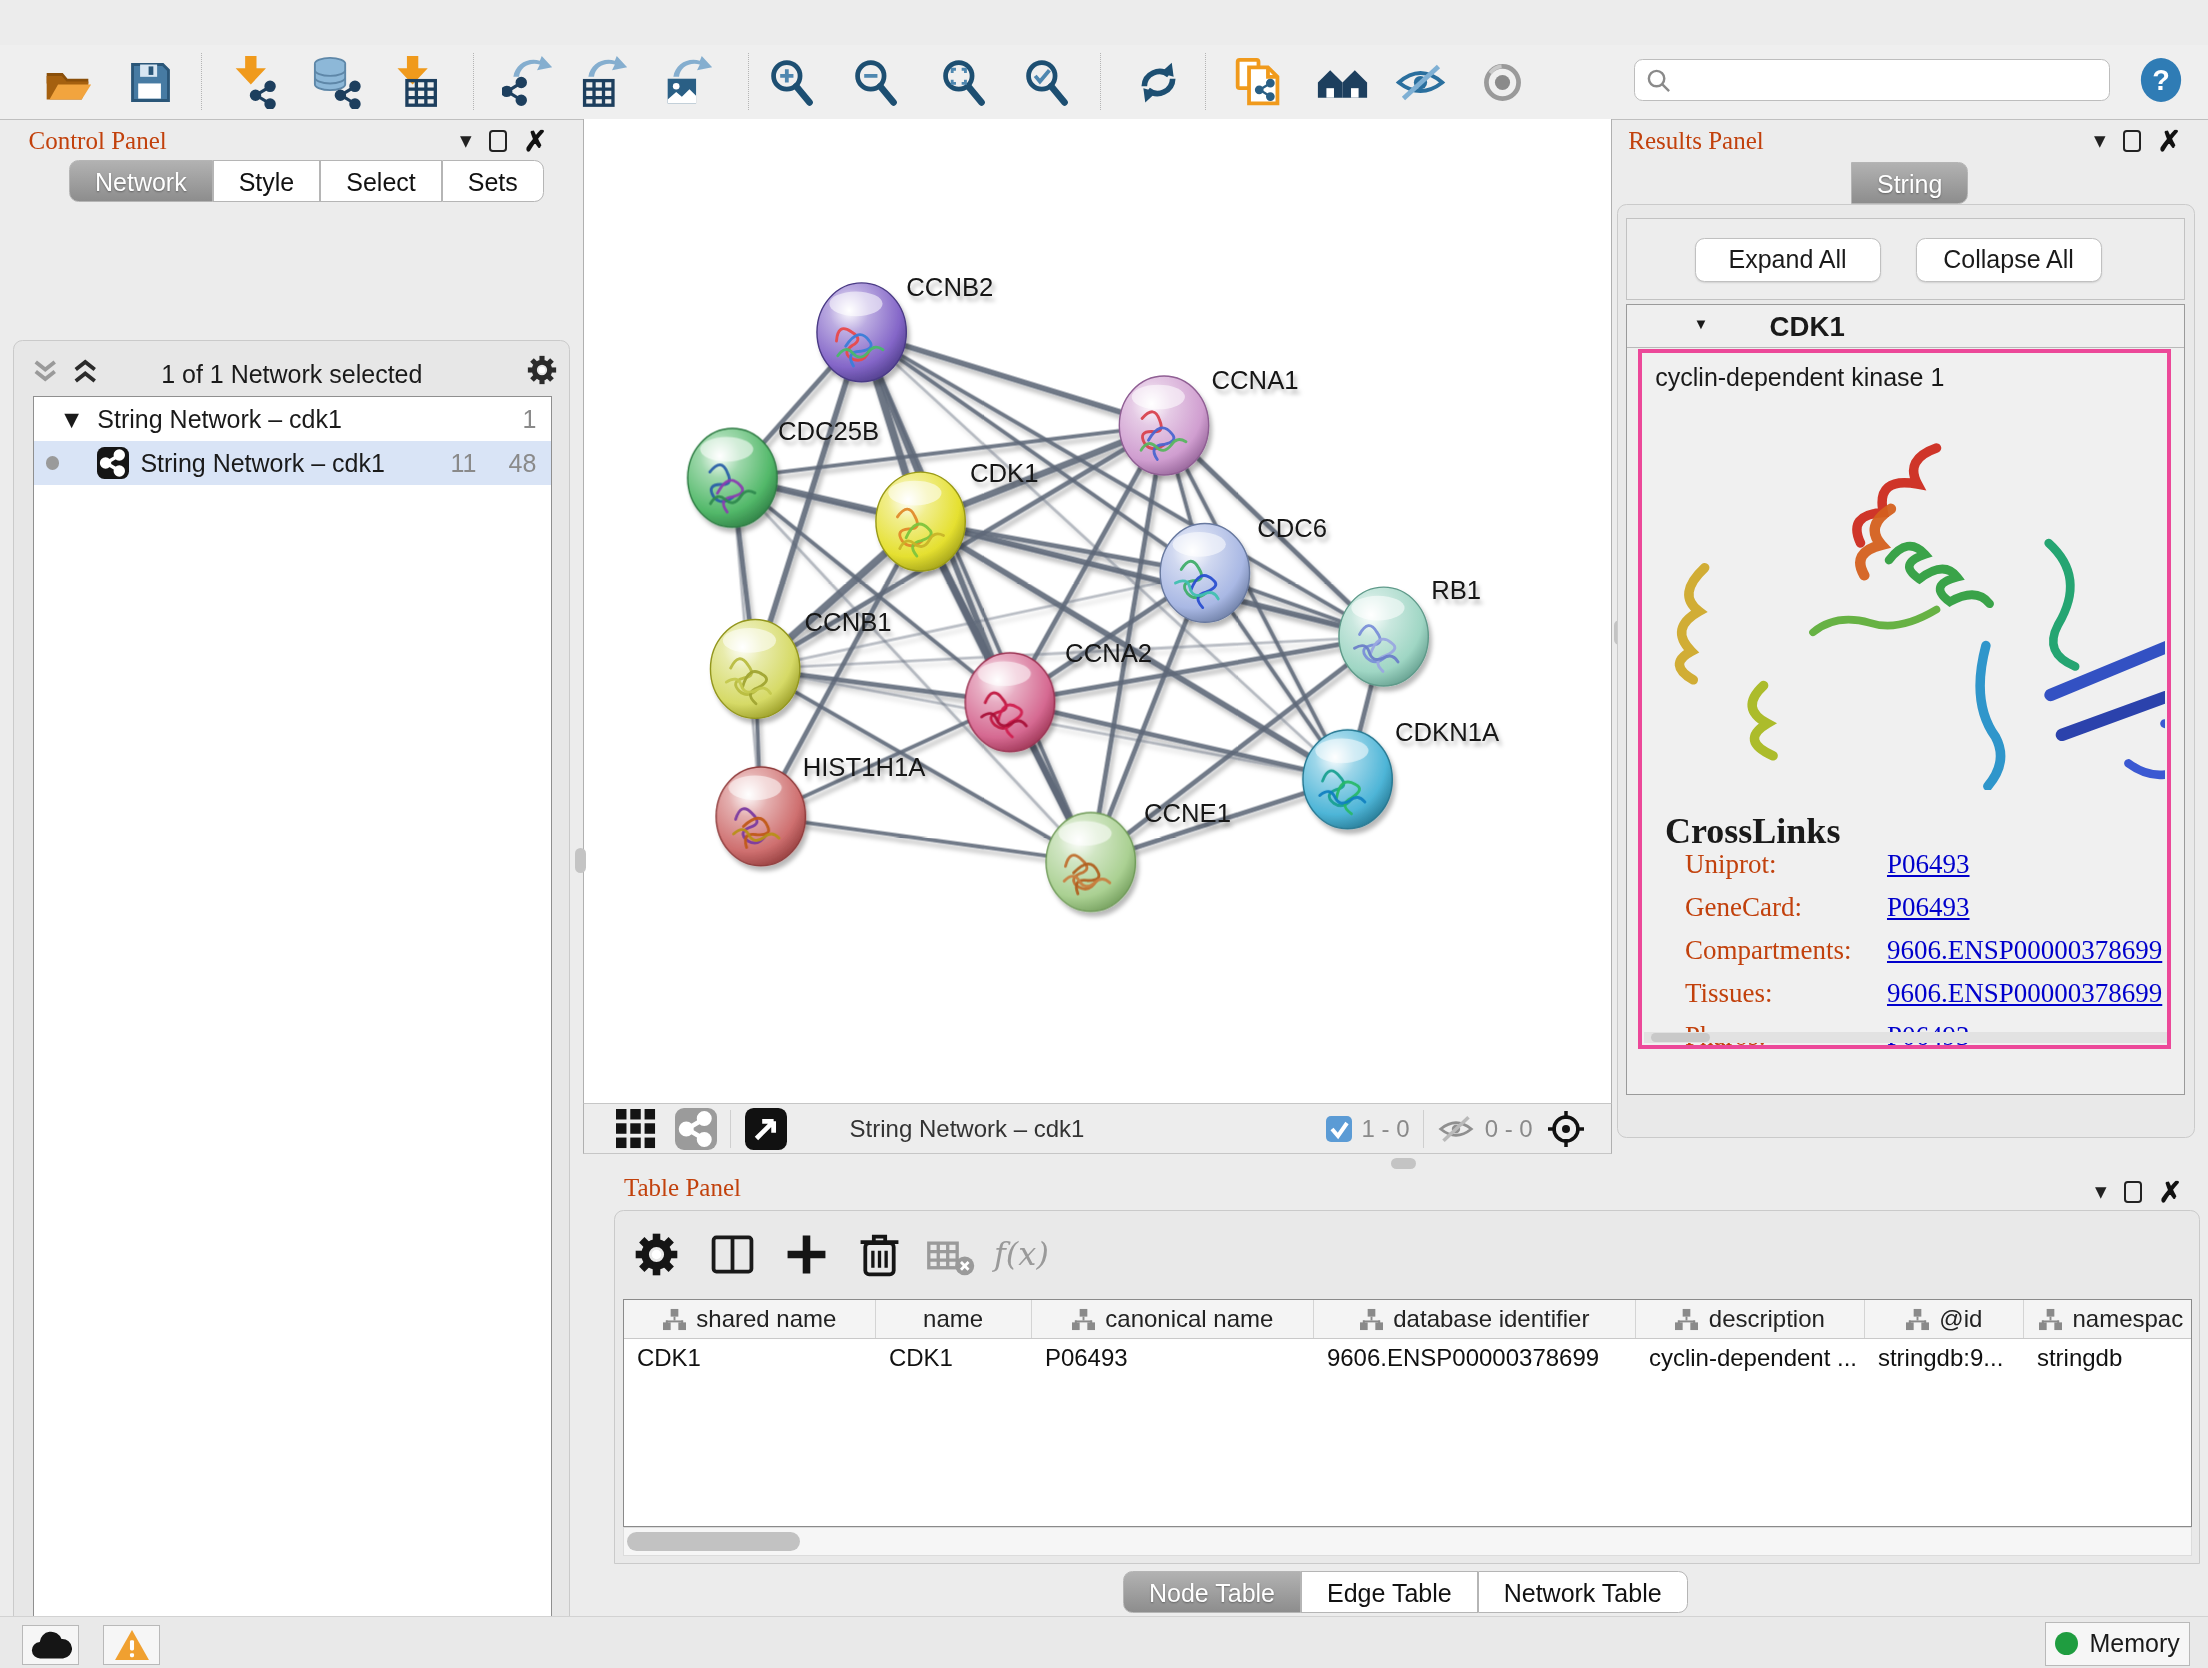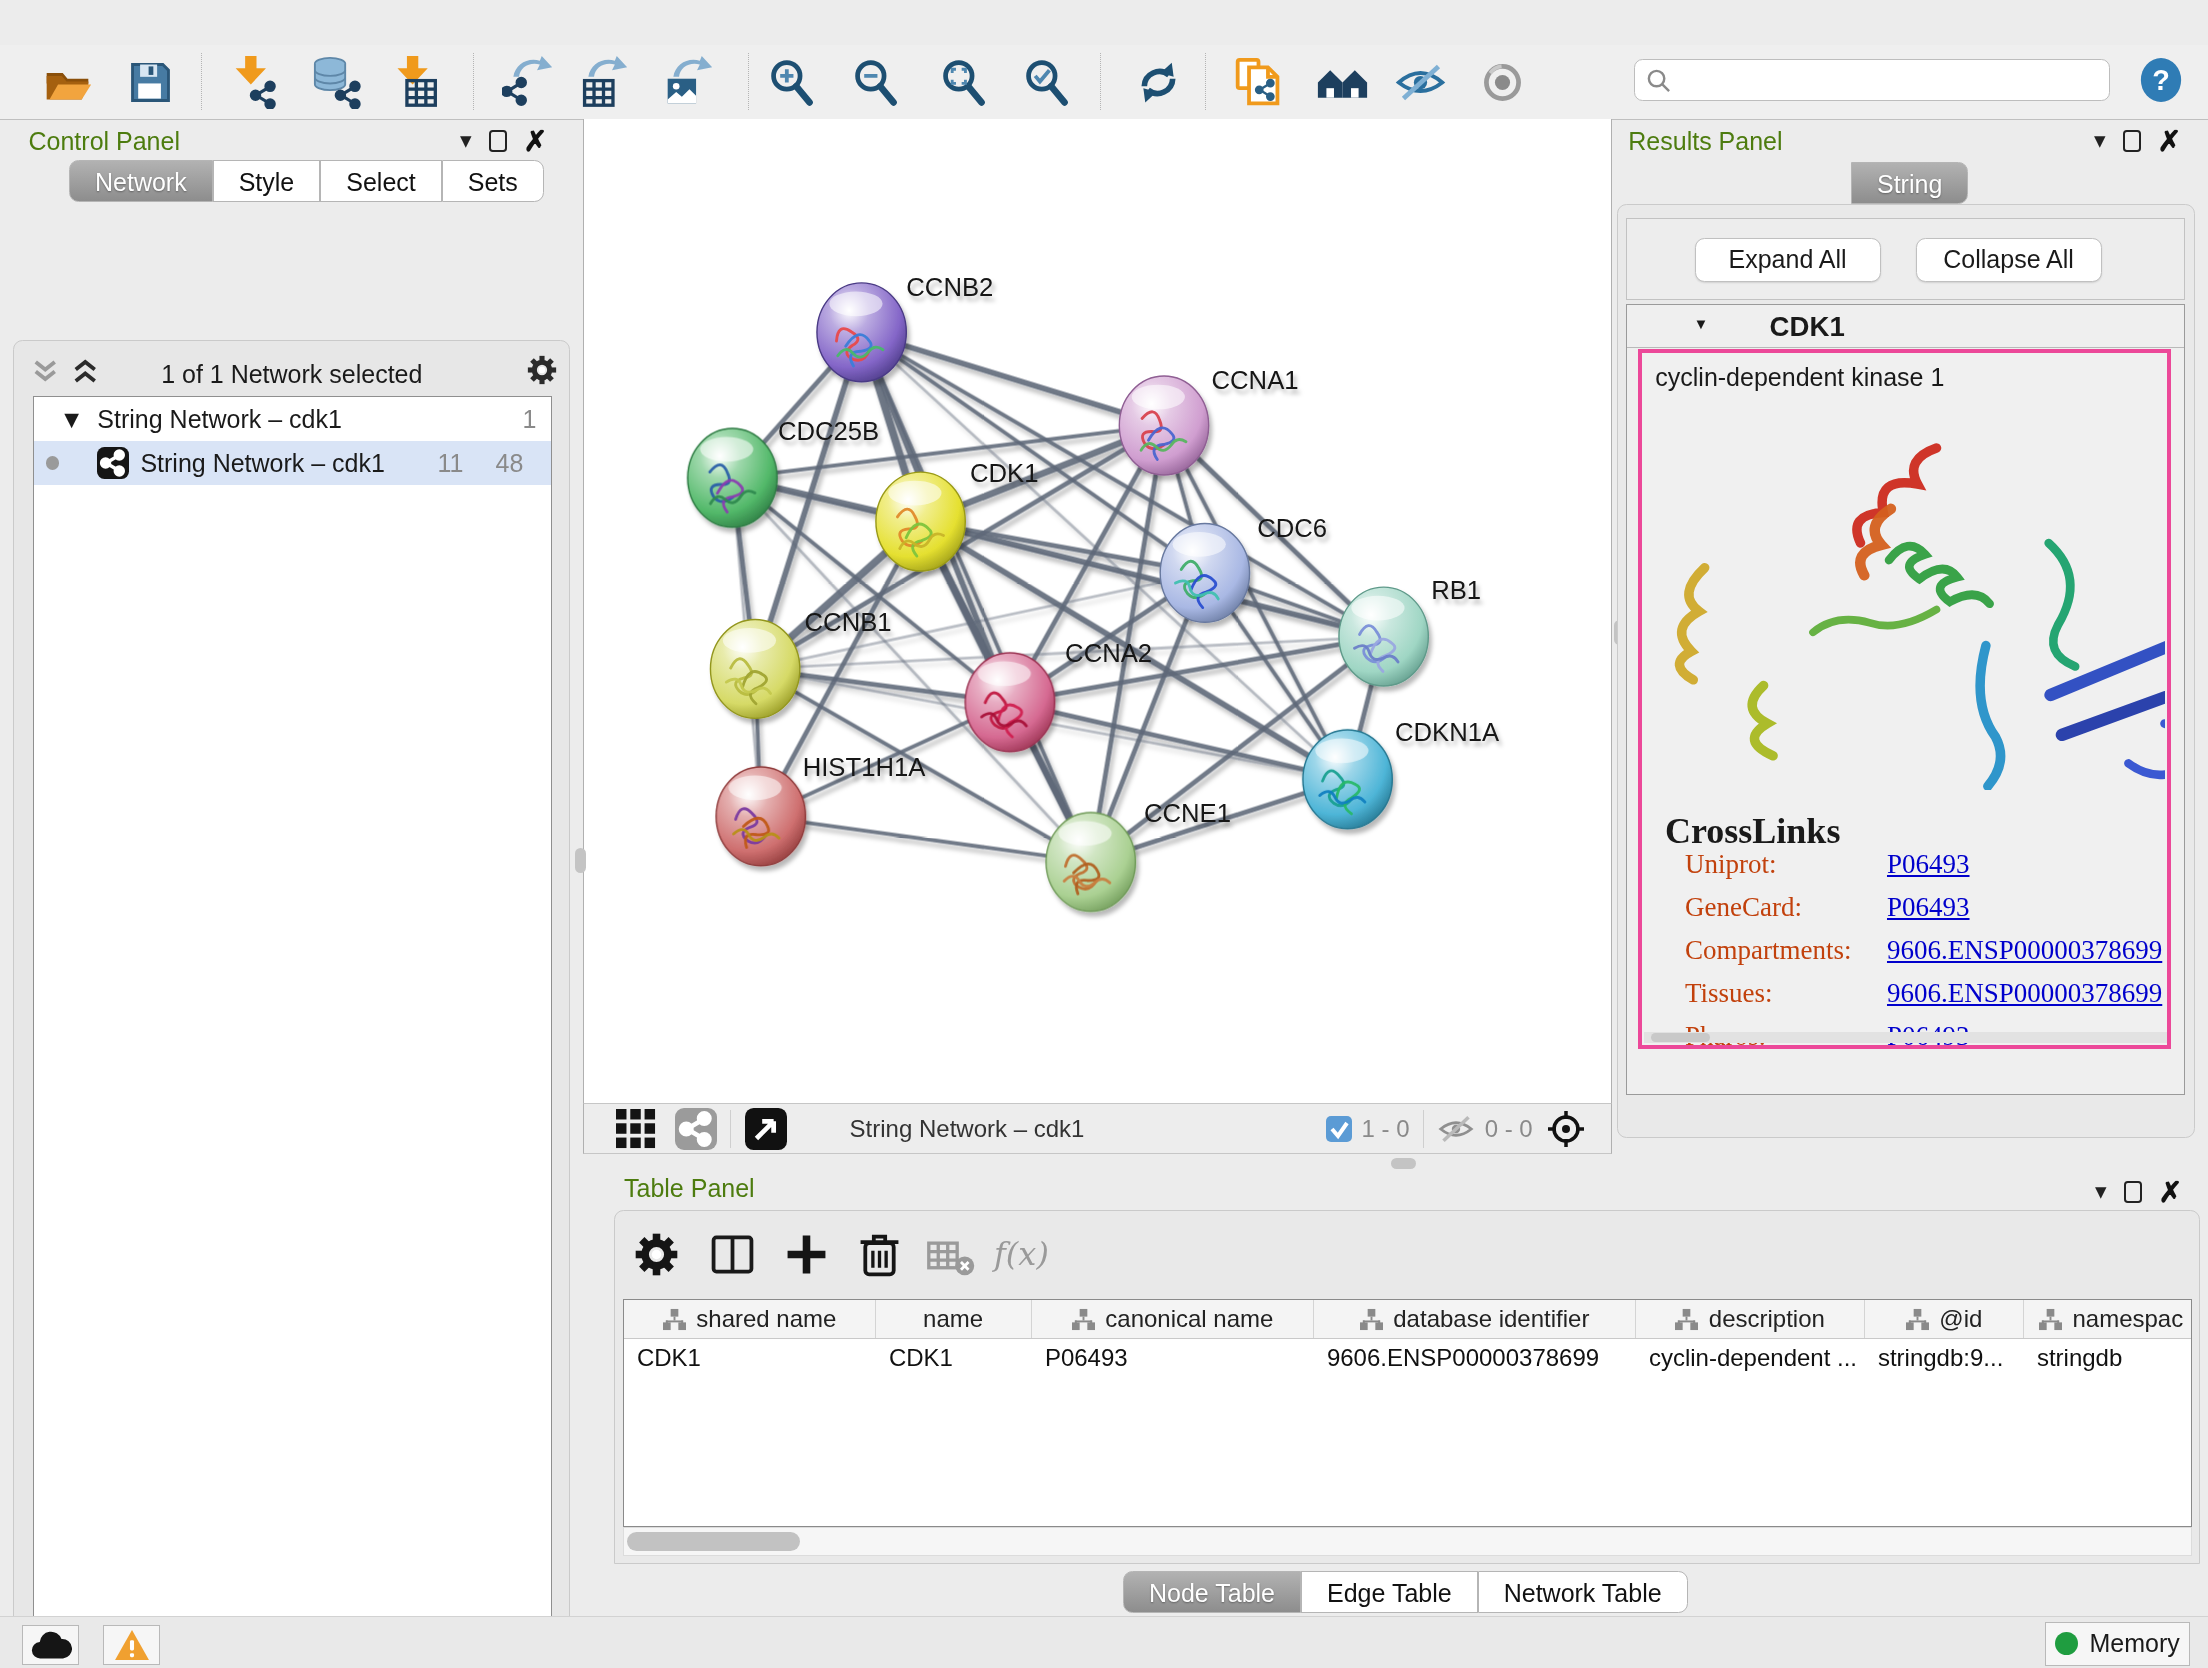--- a/index.html
+++ b/index.html
@@ -22,7 +22,7 @@
   .searchbox input{border:none;outline:none;font-size:23px;flex:1;font-family:"Liberation Sans",sans-serif;background:transparent;}
   .helpbtn{position:absolute;left:2138px;top:12.4px;width:46px;height:46px;}
   
-  .ptitle{font-size:25px;color:#4d7c0f;}
+  .ptitle{font-size:25px;color:#c2410c;font-family:Liberation Serif, serif;}
   .winbtns{position:absolute;display:flex;align-items:center;gap:17px;}
   .wb-min{font-size:23px;color:#222;line-height:1;}
   .wb-float{width:18px;height:22px;border:2.9px solid #222;border-radius:3.8px;box-sizing:border-box;}

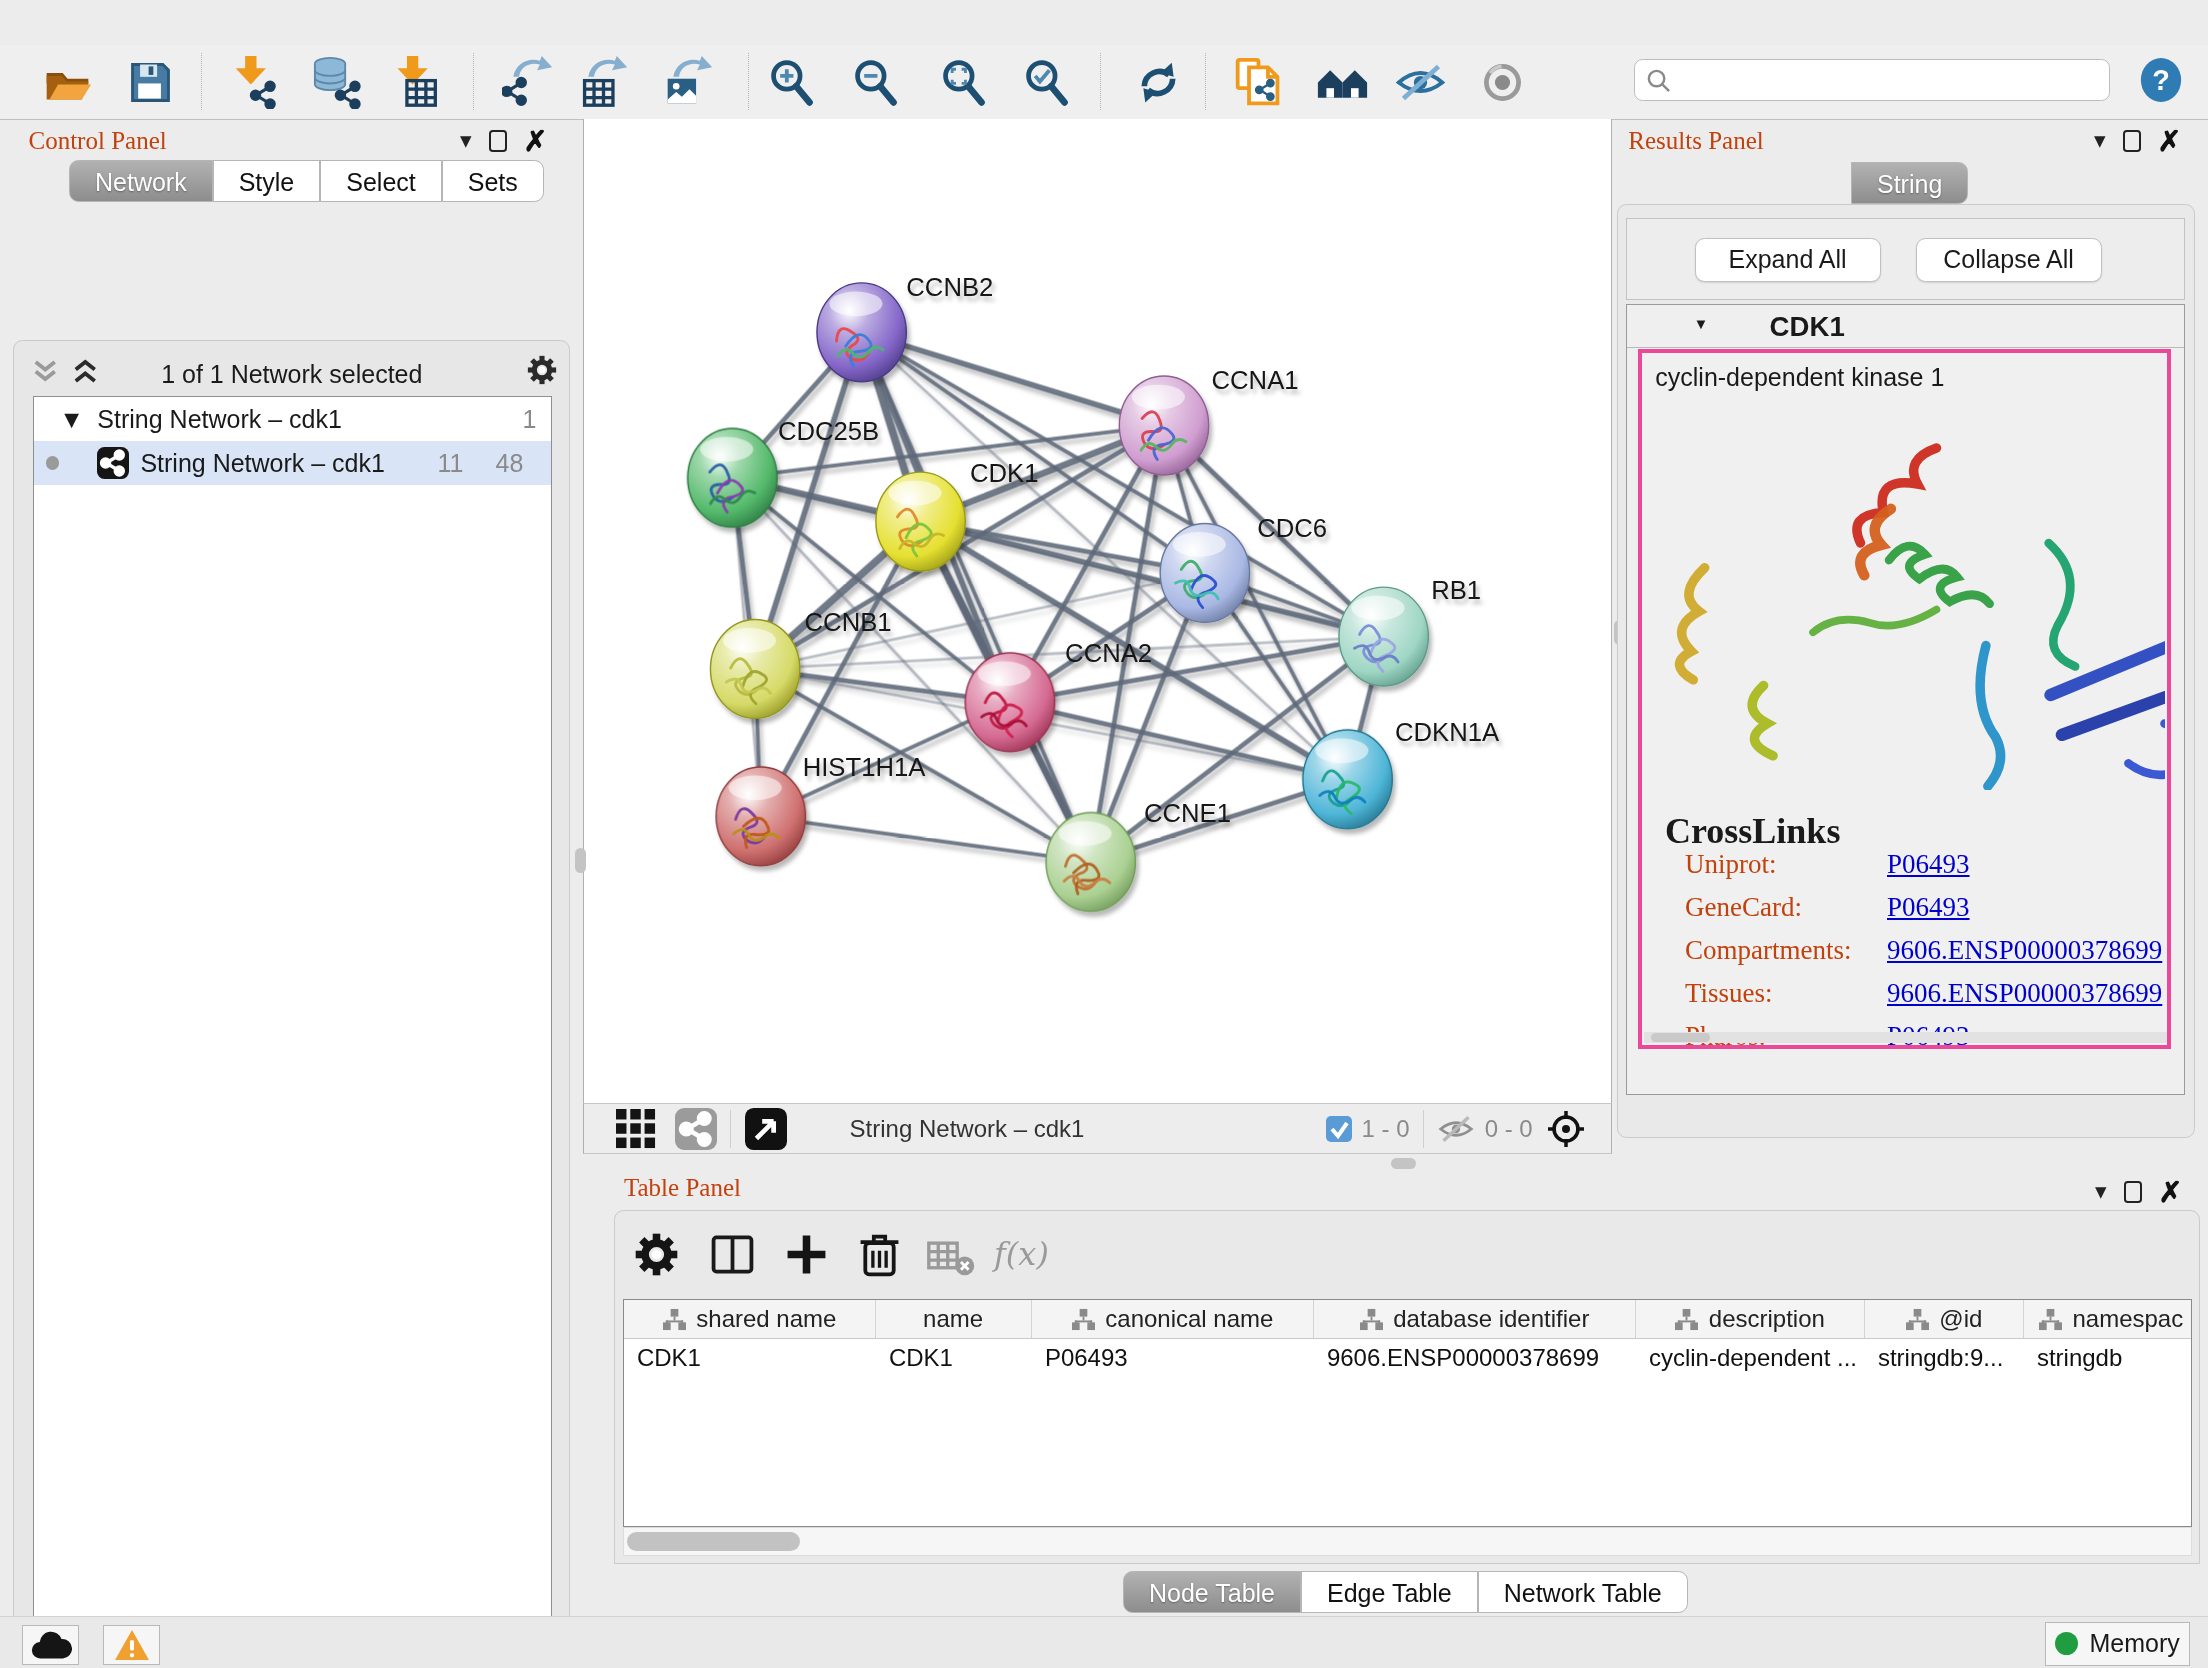--- a/index.html
+++ b/index.html
@@ -340,7 +340,7 @@
           </span>
           <span style="flex:1">String Network – cdk1</span>
           <span class="cp-count" style="margin-right:32px">11</span>
-          <span class="cp-count" style="margin-right:28px">48</span>
+          <span class="cp-count" style="margin-right:15px">48</span>
         </div>
       </div>
     </div>

